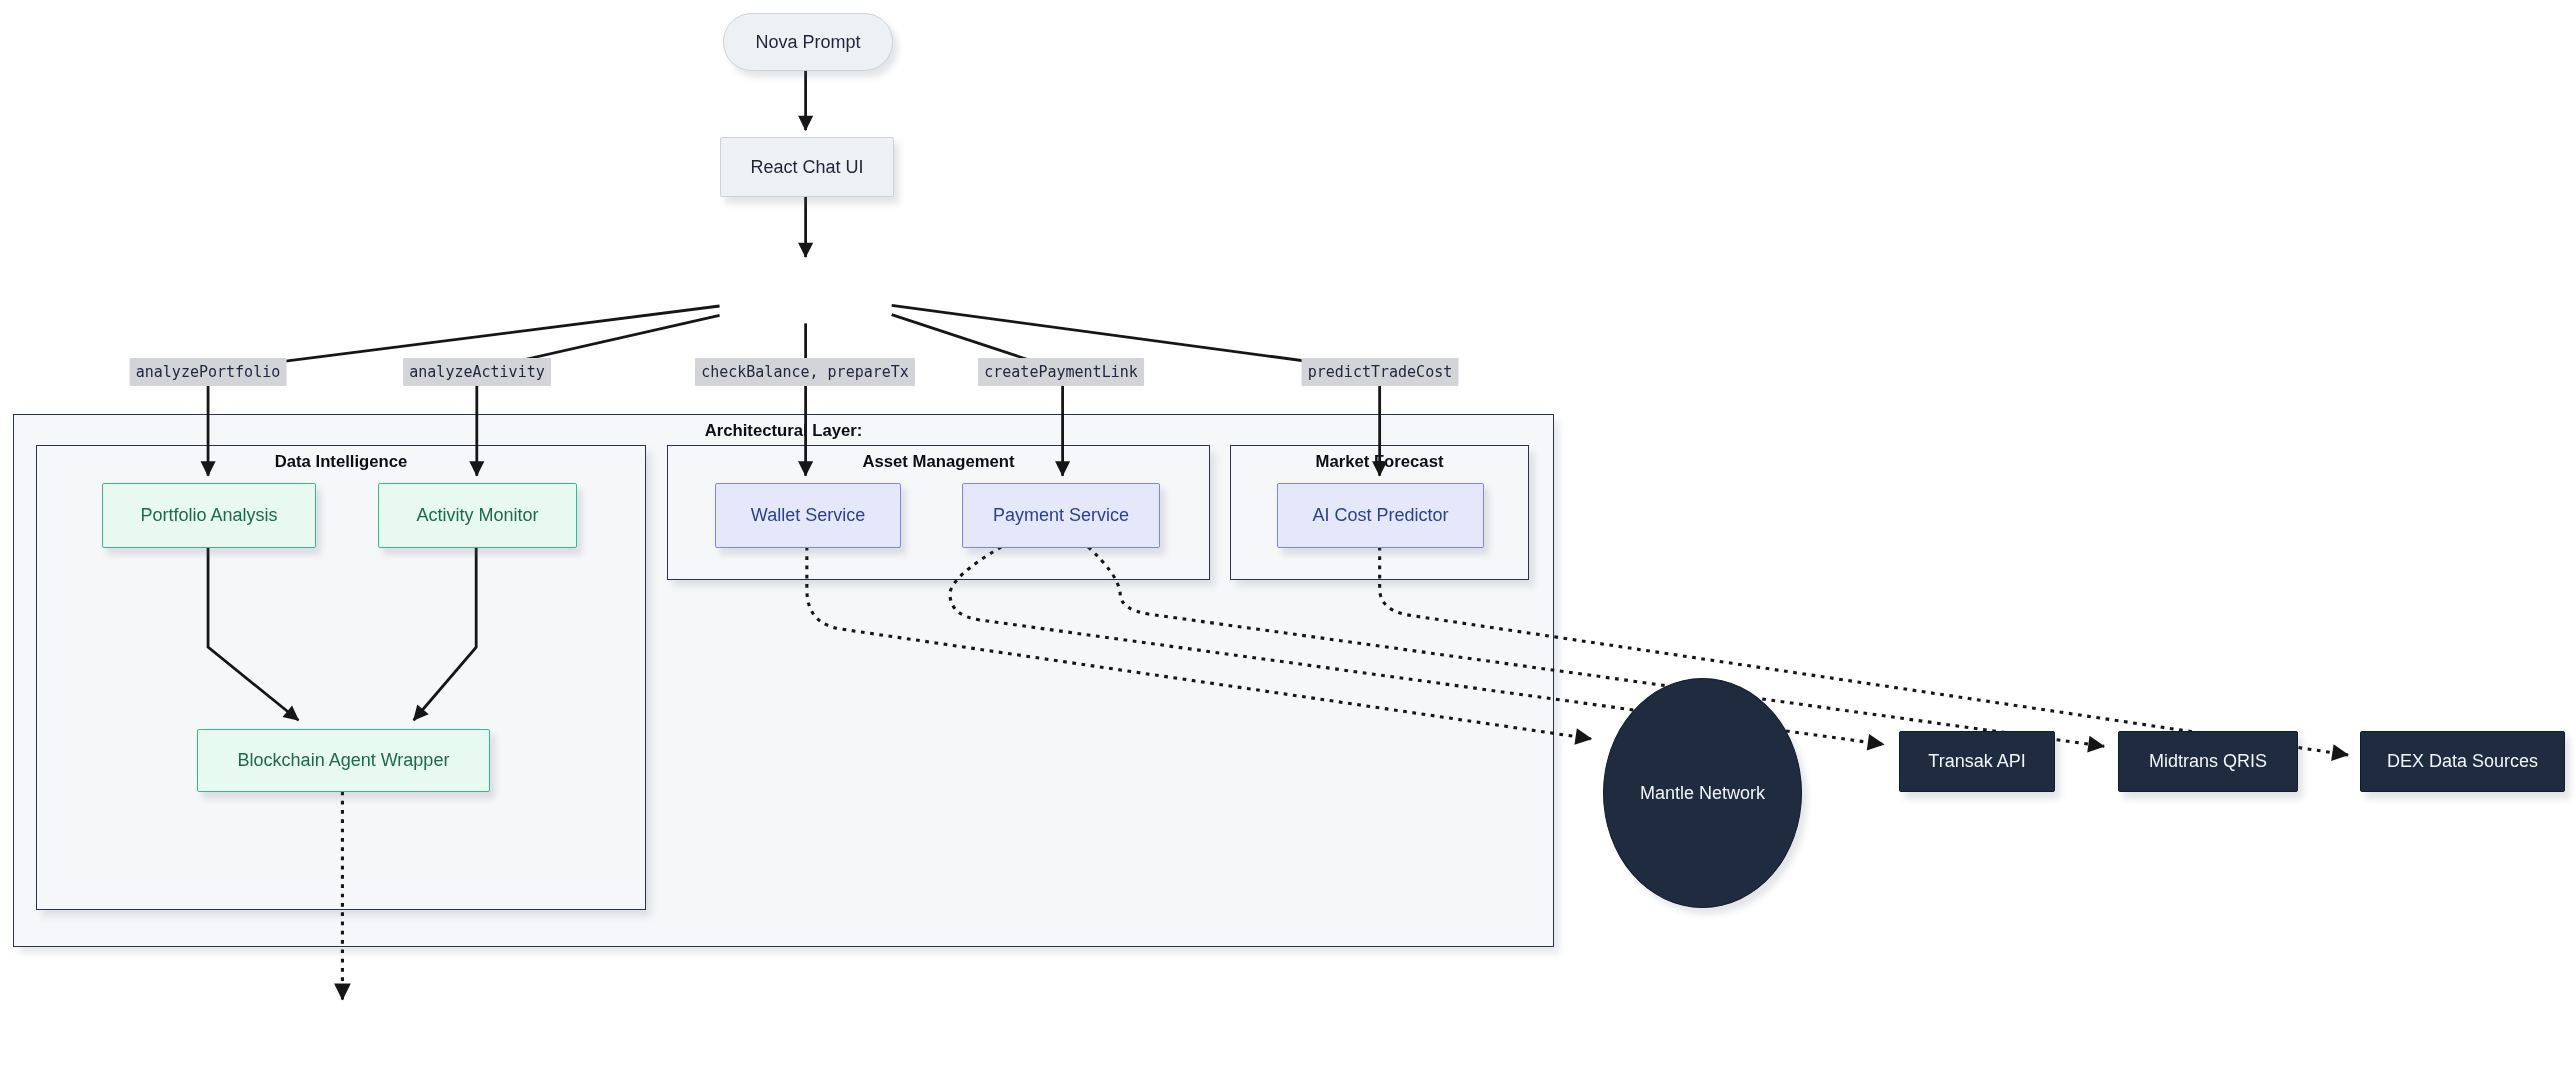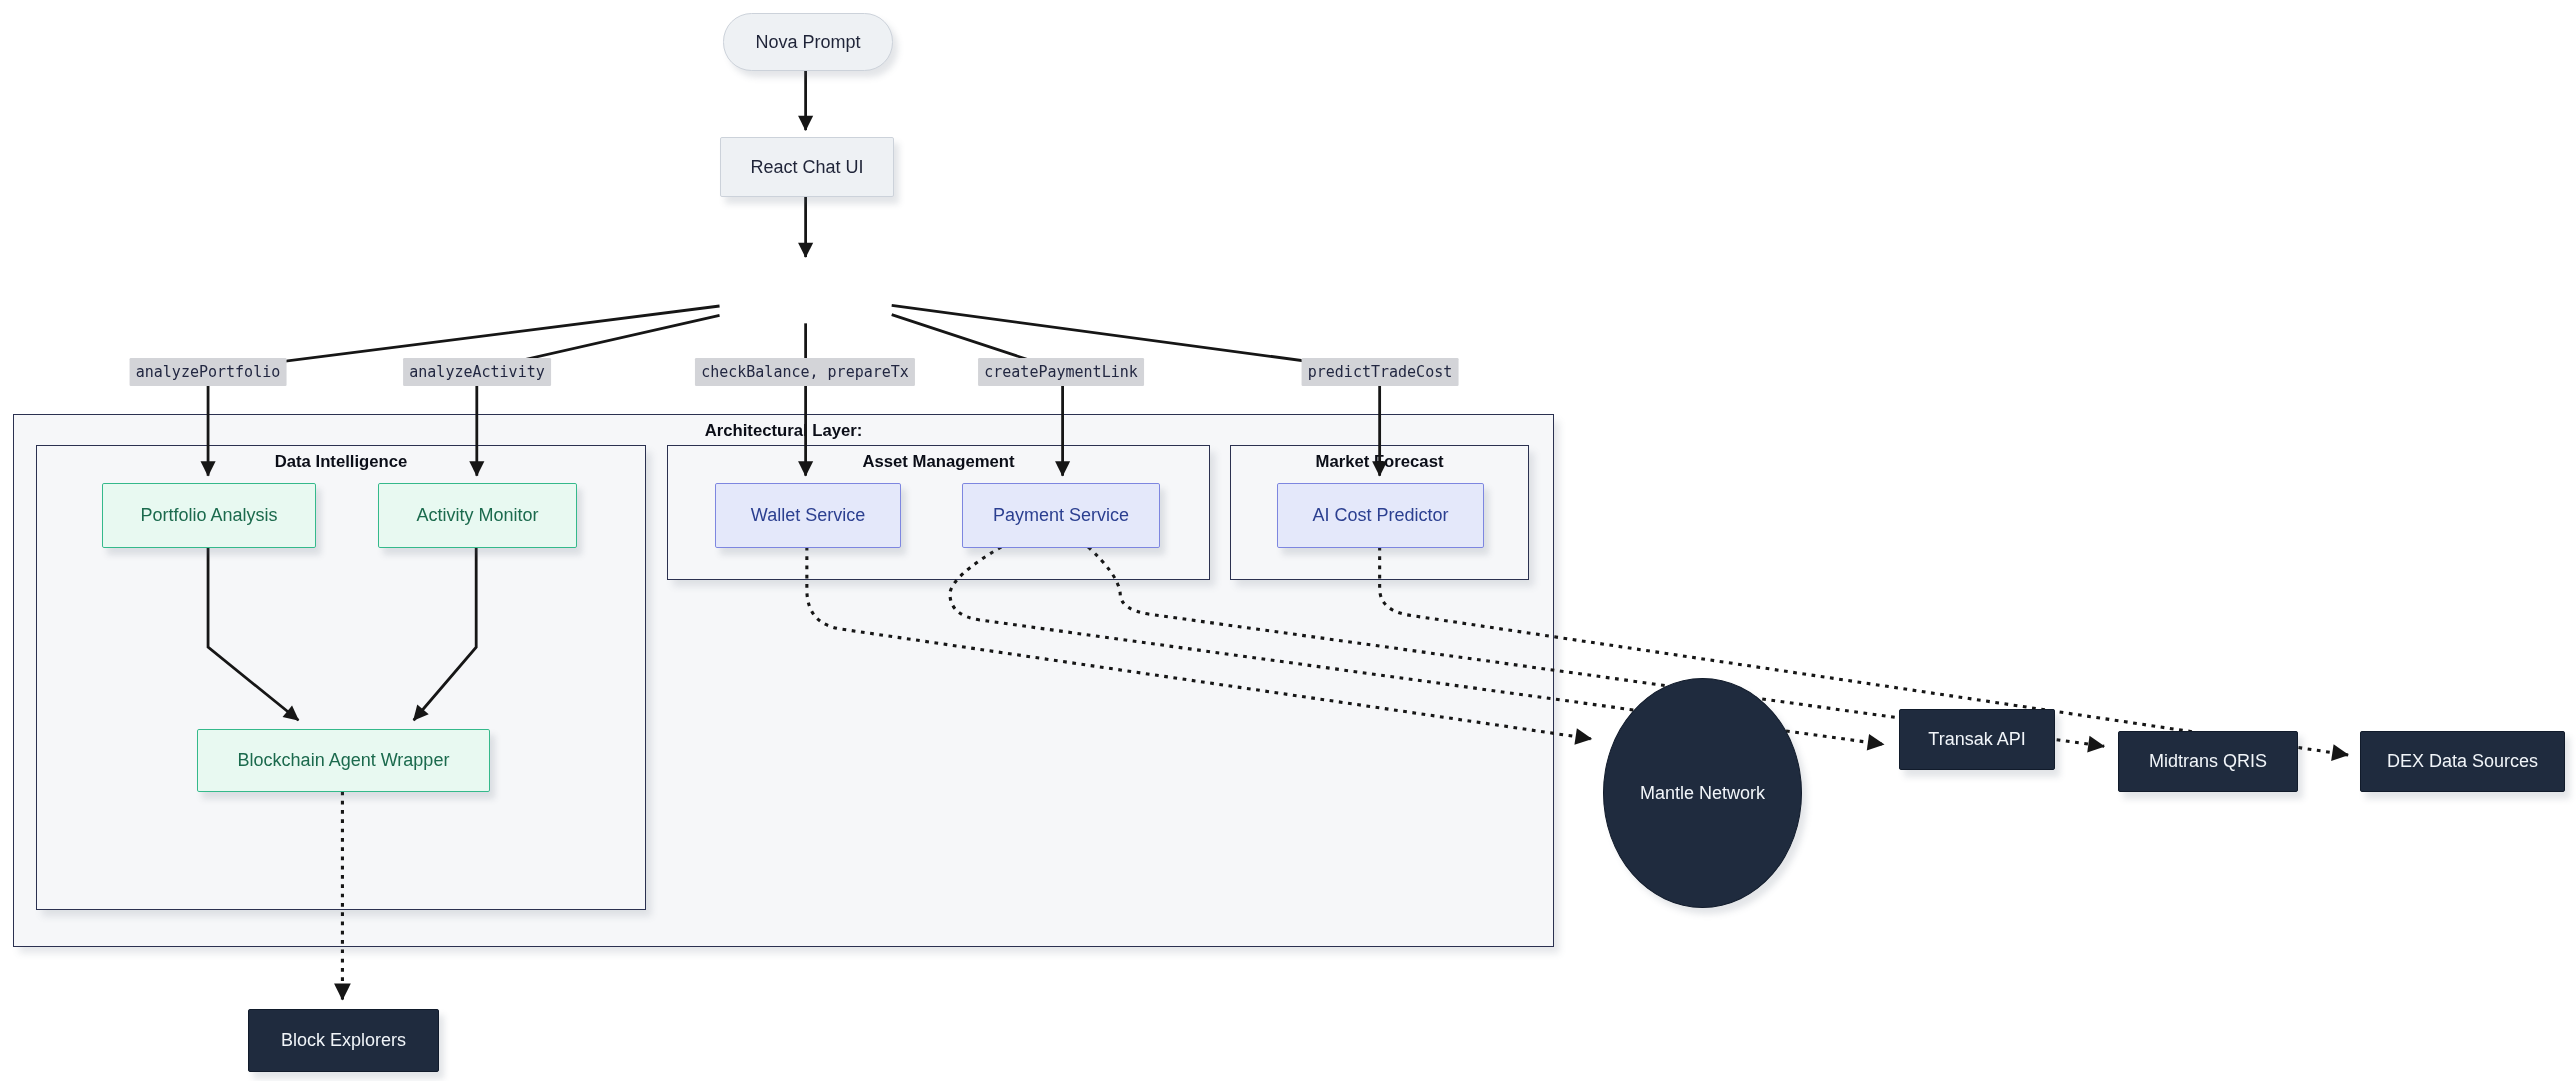--- a/index.html
+++ b/index.html
@@ -51,7 +51,7 @@
   .p-payment{left:962px;top:483px;width:196px;height:63px;}
   .p-aicost{left:1277px;top:483px;width:205px;height:63px;}
   .p-mantle{left:1603px;top:678px;width:197px;height:228px;}
-  .p-transak{left:1899px;top:709px;width:154px;height:59px;}
+  .p-transak{left:1899px;top:731px;width:154px;height:59px;}
   .p-midtrans{left:2118px;top:731px;width:178px;height:59px;}
   .p-dex{left:2360px;top:731px;width:203px;height:59px;}
   .p-blockexp{left:248px;top:1009px;width:189px;height:61px;}

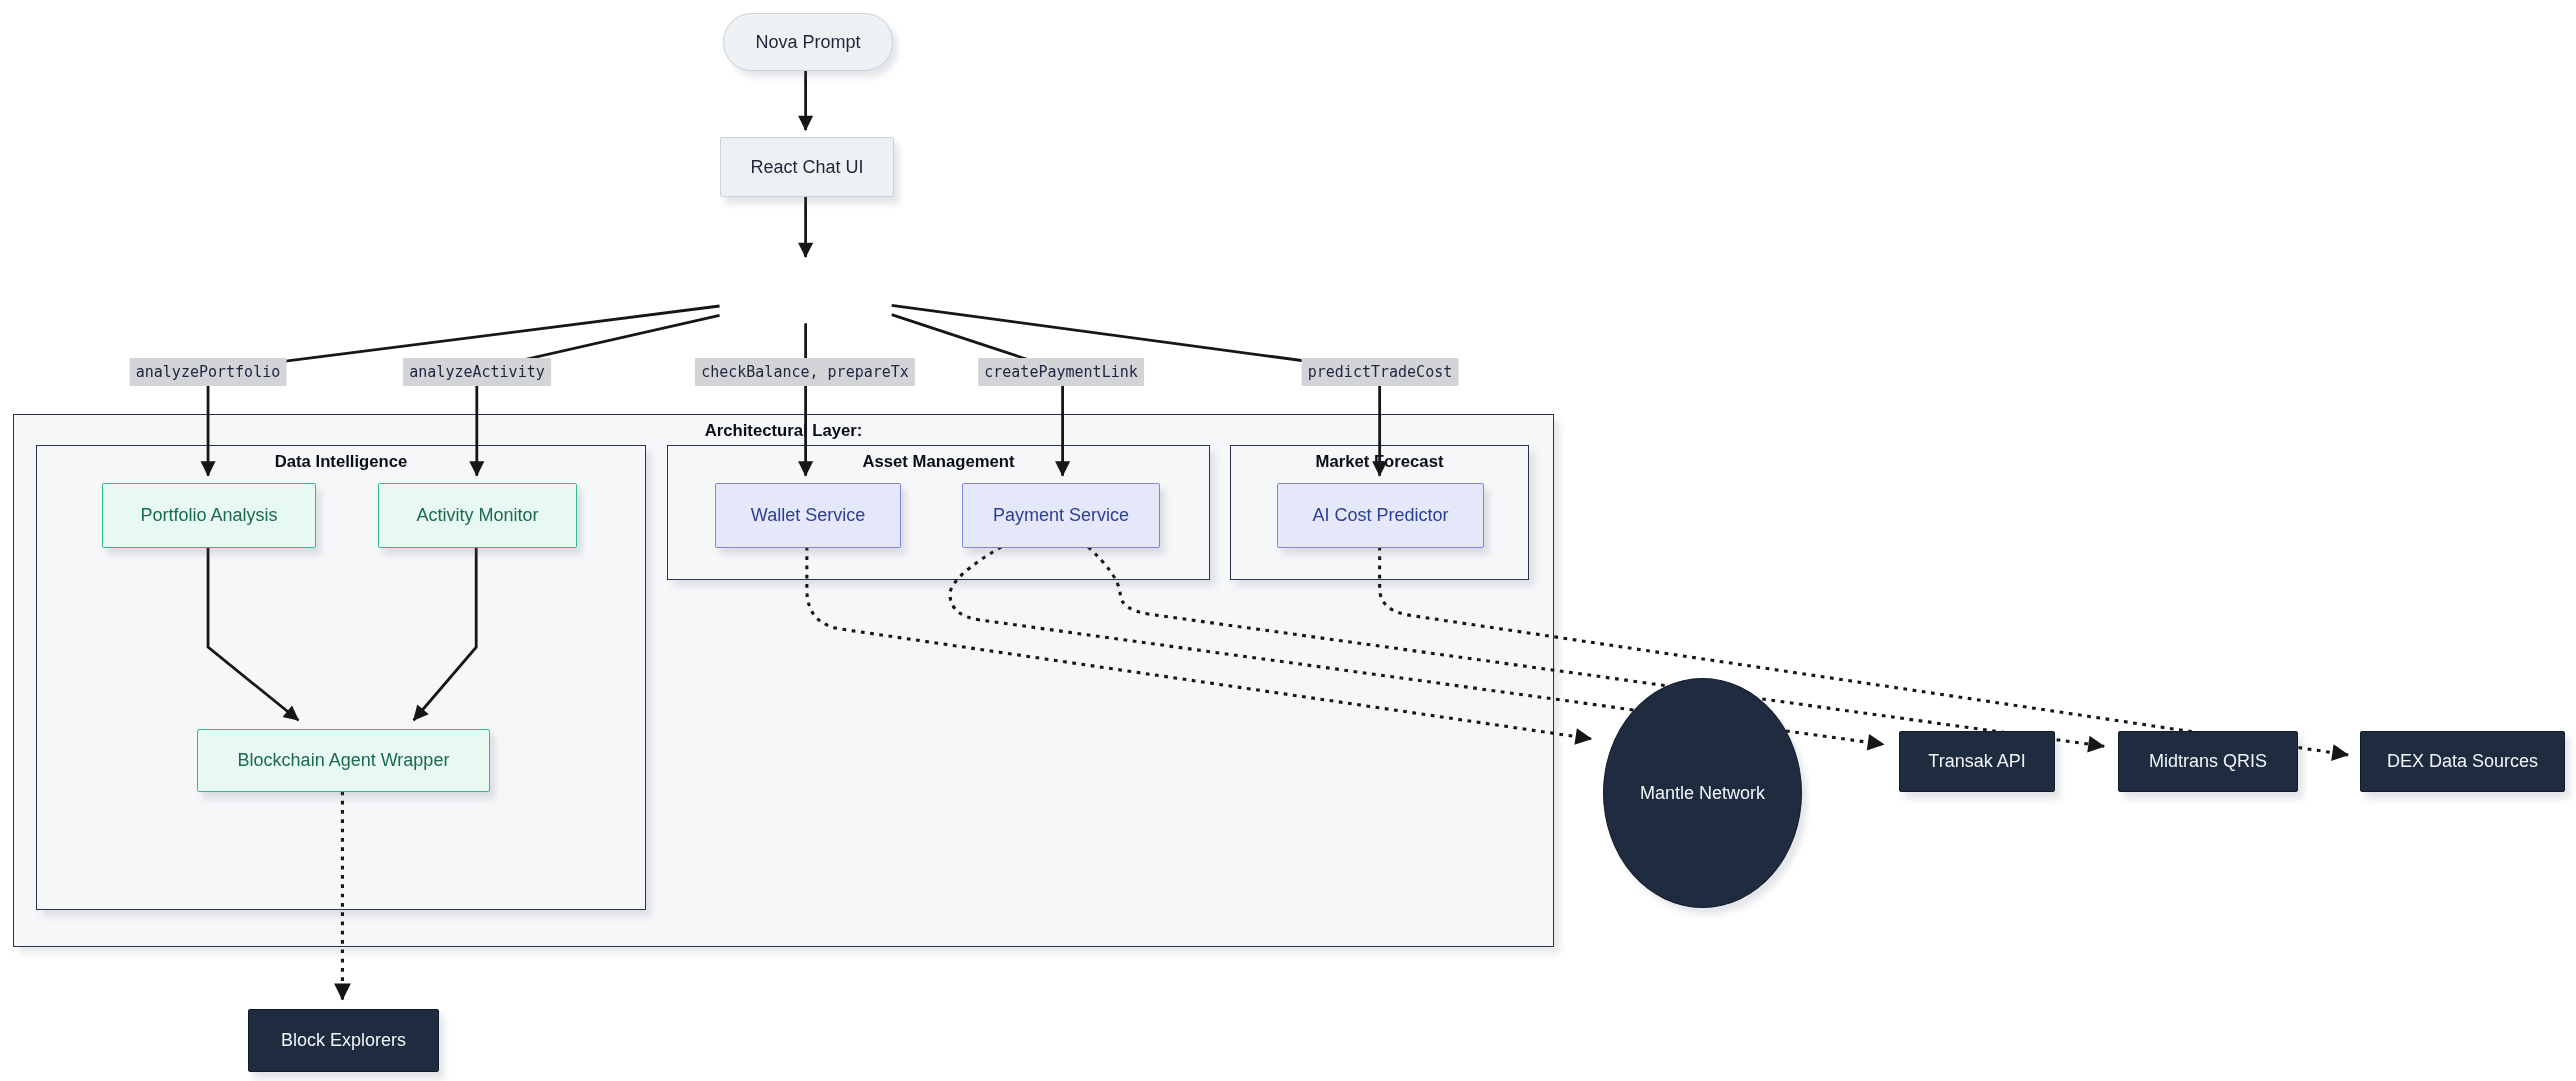--- a/index.html
+++ b/index.html
@@ -121,7 +121,6 @@
   <div class="node dark p-transak">Transak API</div>
   <div class="node dark p-midtrans">Midtrans QRIS</div>
   <div class="node dark p-dex">DEX Data Sources</div>
-  <div class="node dark p-blockexp">Block Explorers</div>
 
   <div class="chip l-ap">analyzePortfolio</div>
   <div class="chip l-aa">analyzeActivity</div>

